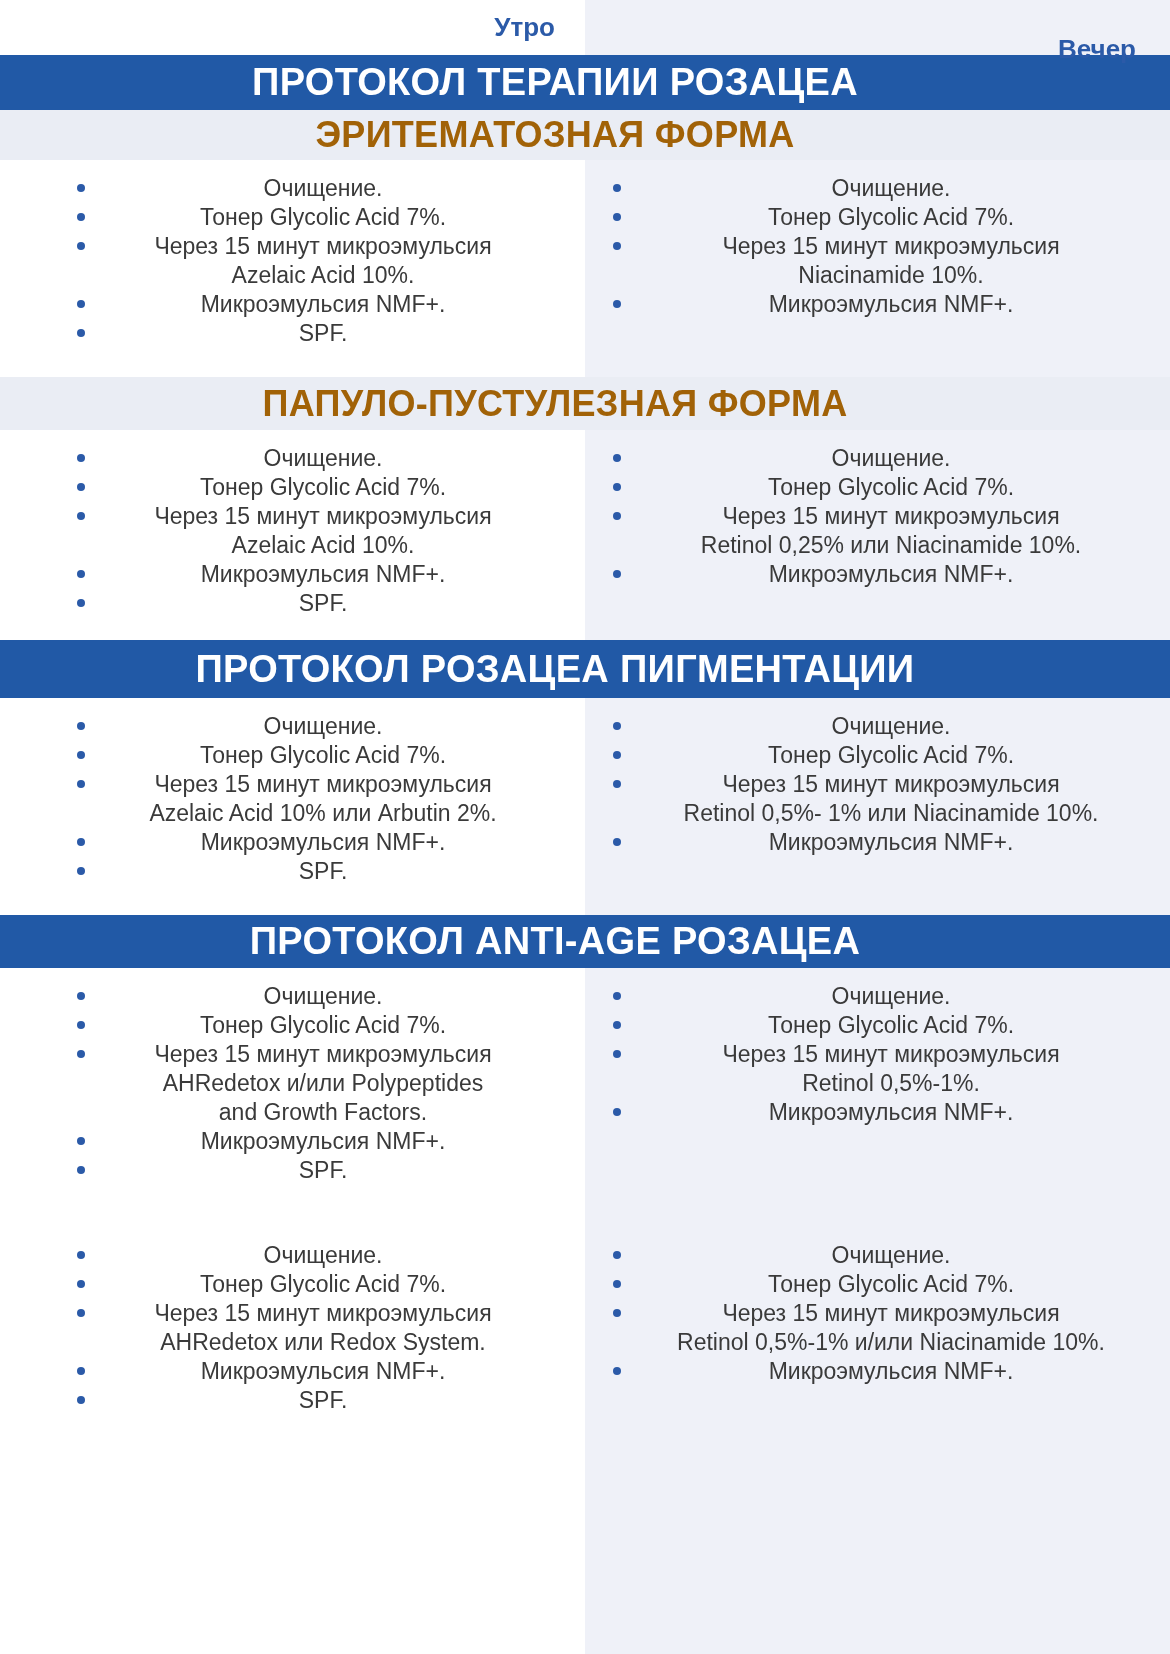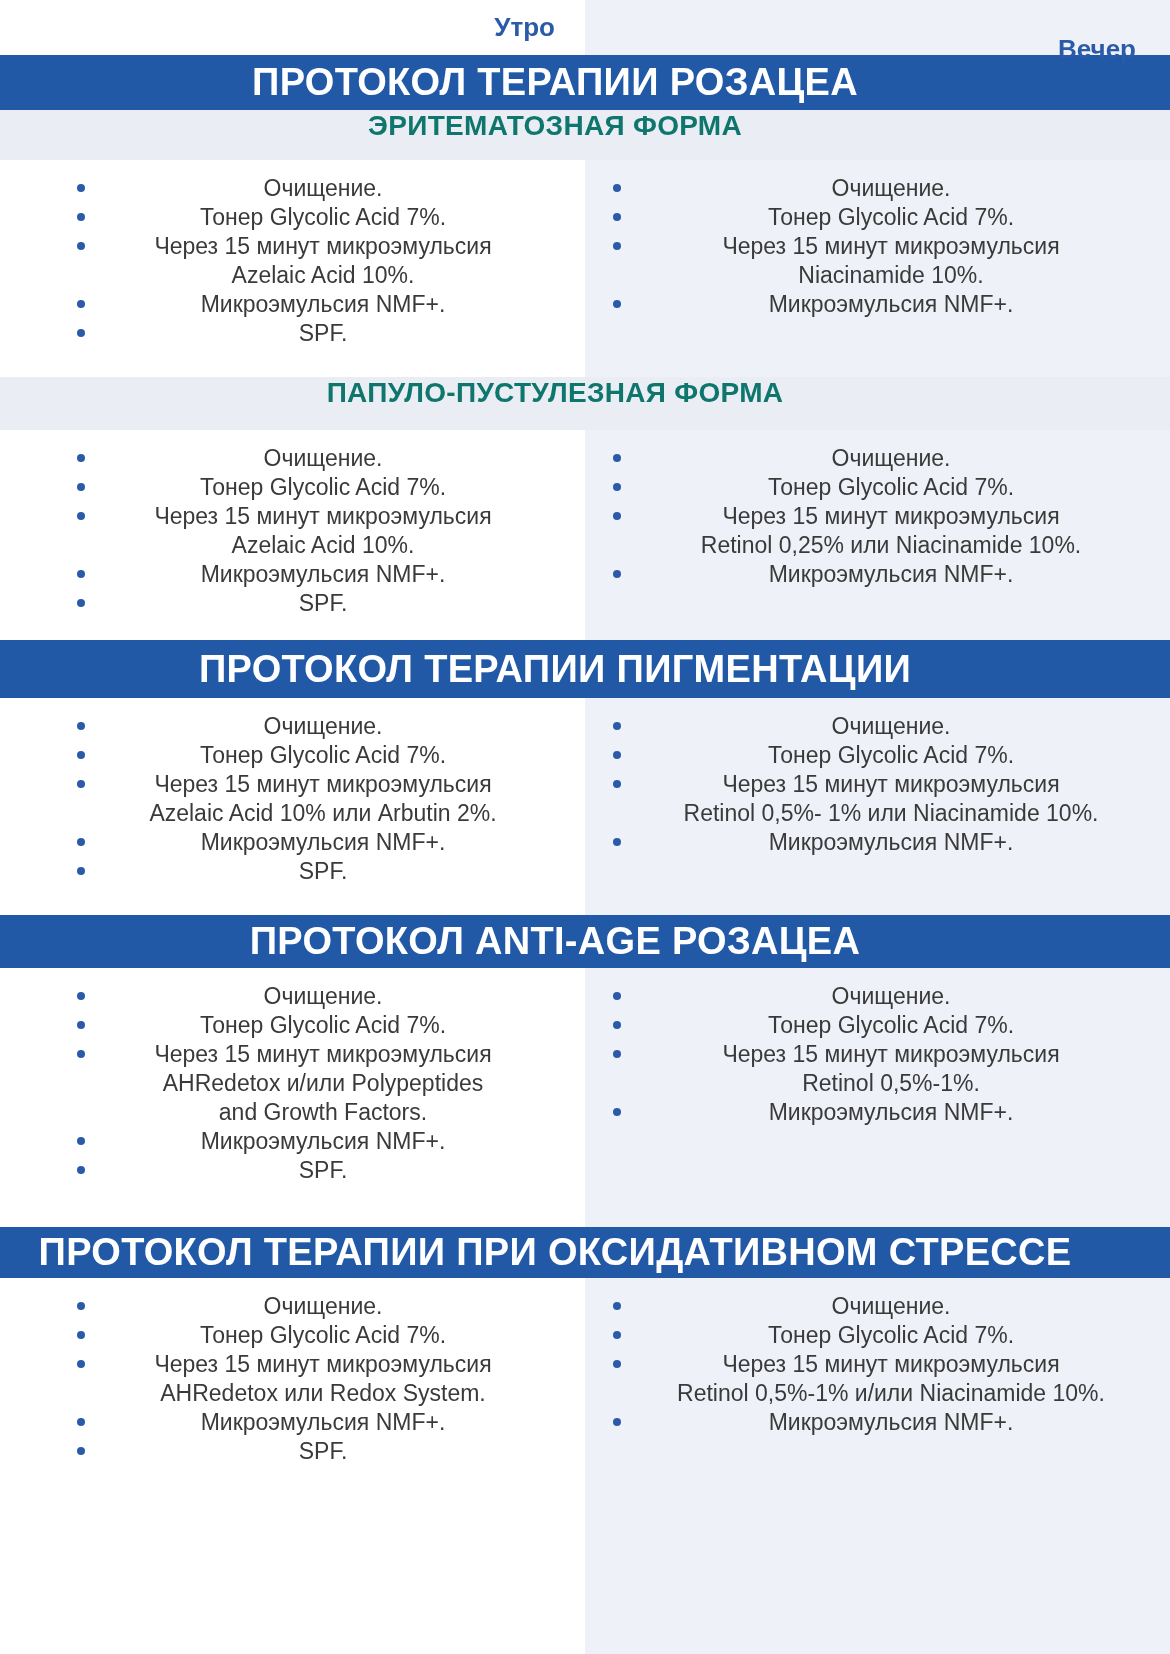--- a/index.html
+++ b/index.html
@@ -42,10 +42,10 @@
   }
   .banner-light {
     background:#eaedf4;
-    color:#0f766e;
-    display:flex; align-items:flex-start; justify-content:center;
+    color:#a16207;
+    display:flex; align-items:center; justify-content:center;
     font-weight:bold;
-    font-size:28px;
+    font-size:36px;
     padding-right:60px;
     letter-spacing:0.3px;
   }

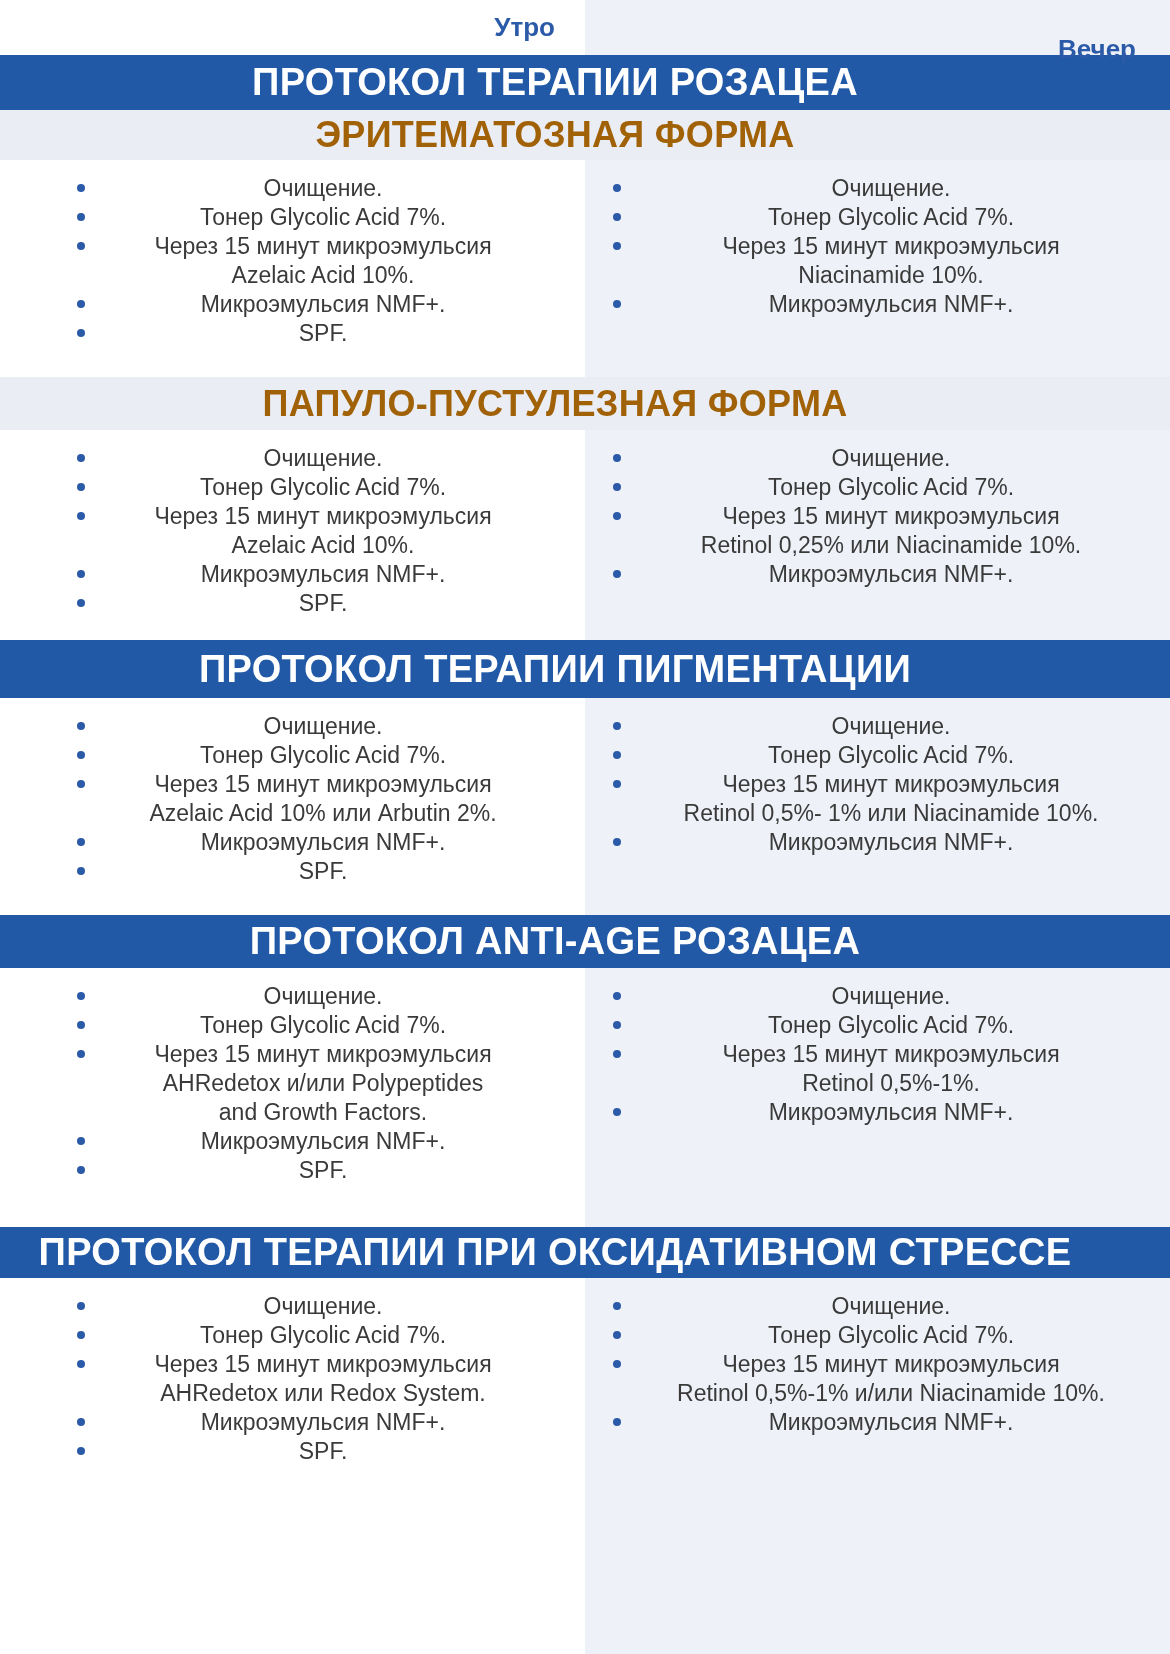--- a/index.html
+++ b/index.html
@@ -146,7 +146,7 @@
           </div>
         </div>
         <div class="banner-dark">
-          <span>ПРОТОКОЛ ТЕРАПИИ ПИГМЕНТАЦИИ</span>
+          <span>ПРОТОКОЛ РОЗАЦЕА ПИГМЕНТАЦИИ</span>
         </div>
         <div class="list-row">
           <div class="cell morning">

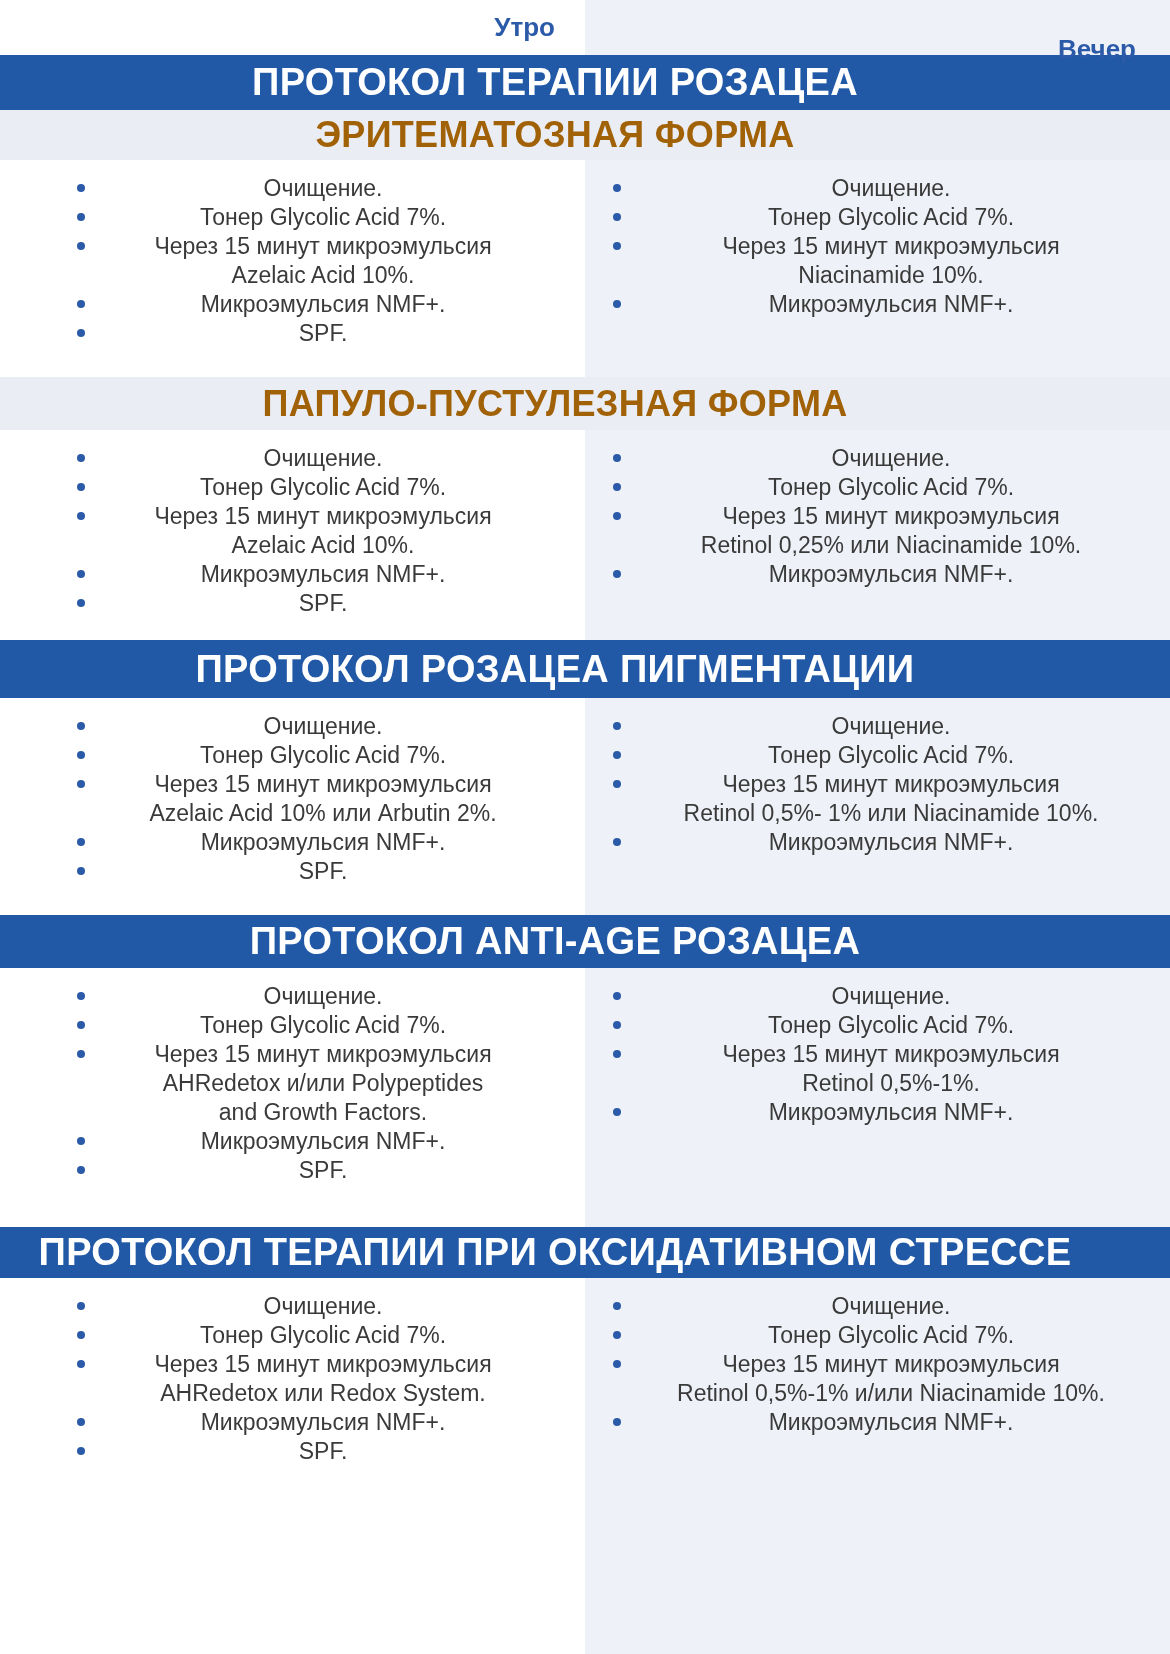--- a/index.html
+++ b/index.html
@@ -194,9 +194,6 @@
             </ul>
           </div>
         </div>
-        <div class="banner-dark">
-          <span>ПРОТОКОЛ ТЕРАПИИ ПРИ ОКСИДАТИВНОМ СТРЕССЕ</span>
-        </div>
         <div class="list-row">
           <div class="cell morning">
             <ul class="steps">

